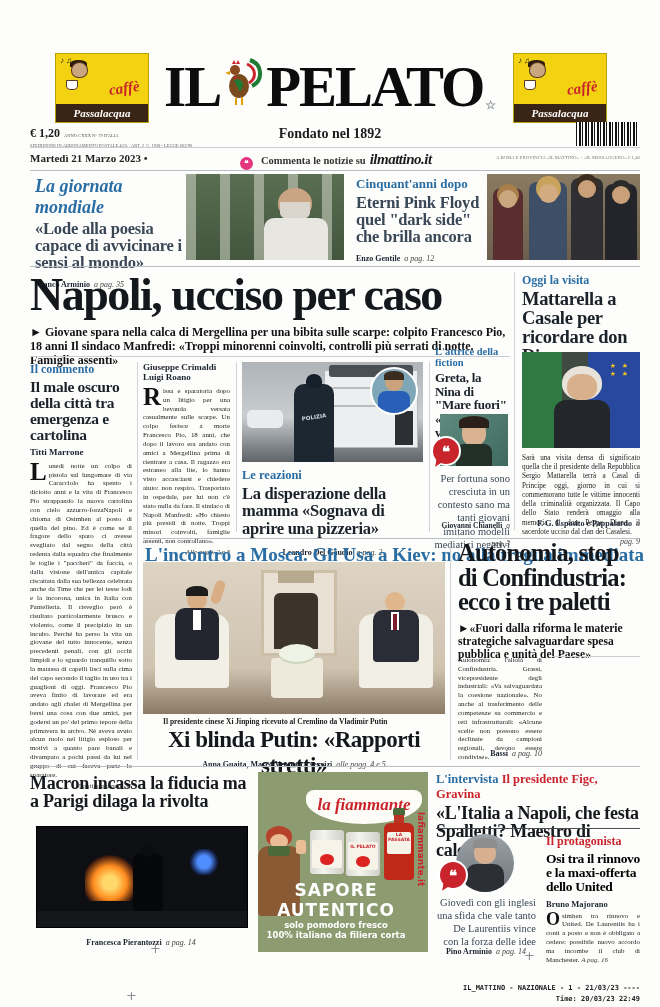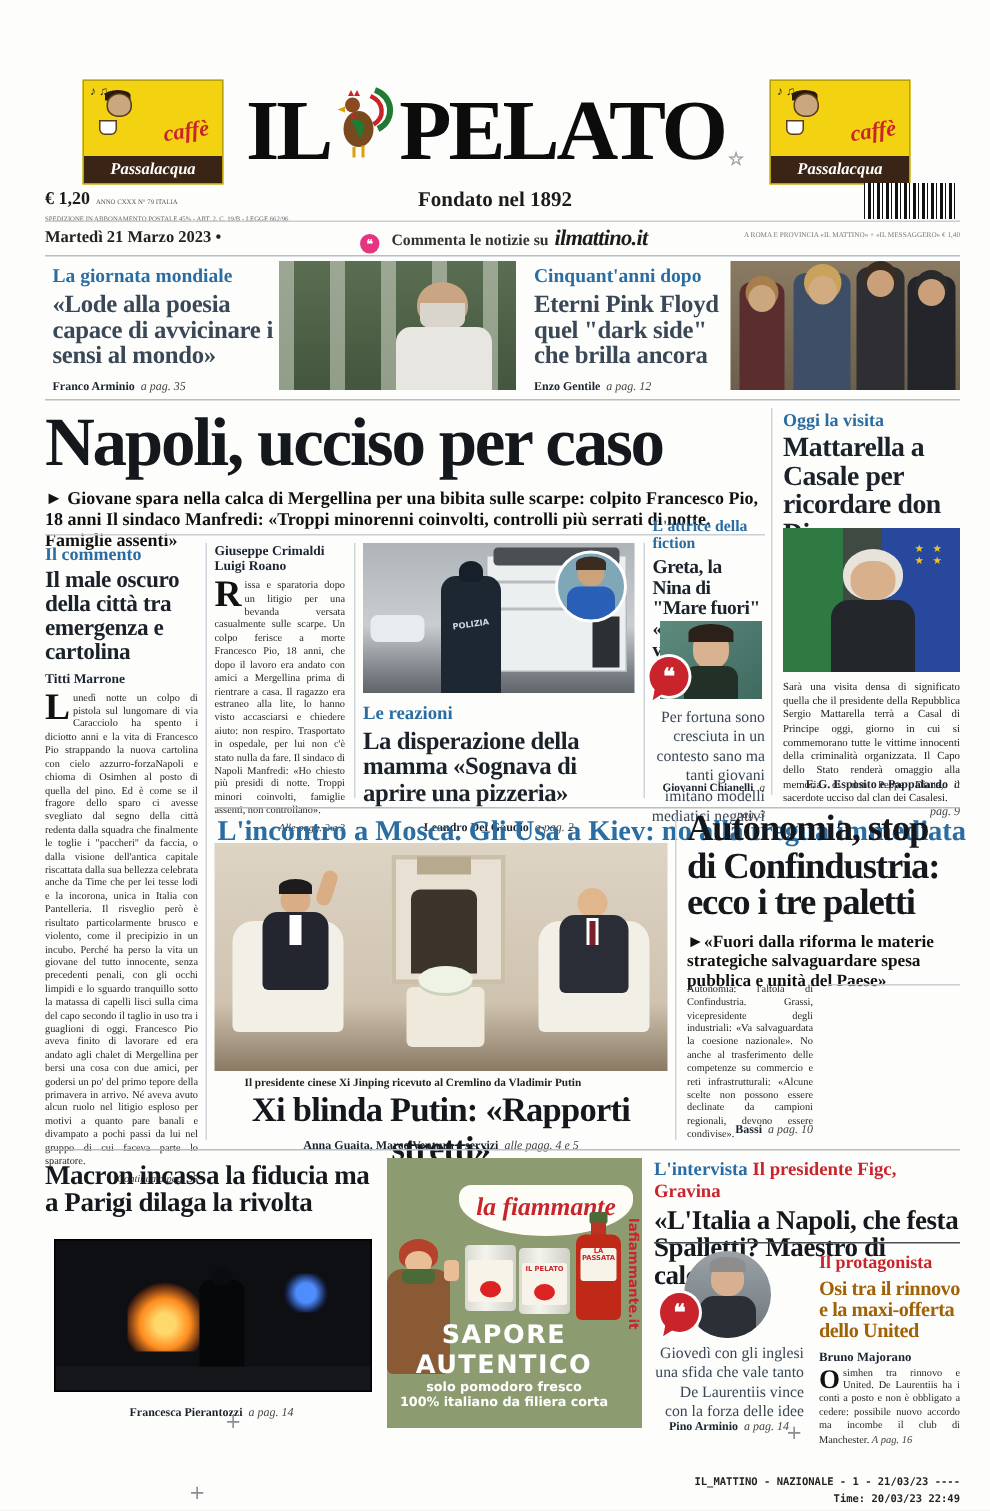--- a/index.html
+++ b/index.html
@@ -133,7 +133,7 @@
   <div class="rule" style="left:30px;top:170px;width:610px;background:#b7bec4;"></div>
 
   <div class="abs" style="left:35px;top:176px;width:148px;">
-    <div class="kicker" style="font-size:13px;">La giornata mondiale</div>
+    <div class="kicker" style="font-size:18px;font-style:italic;">La giornata mondiale</div>
     <div class="teaser-title" style="font-size:16.5px;margin-top:2px;">«Lode alla poesia capace di avvicinare i sensi al mondo»</div>
     <div style="margin-top:2px;"><span class="byline">Franco Arminio</span>
       <span class="pageref">a pag. 35</span></div>

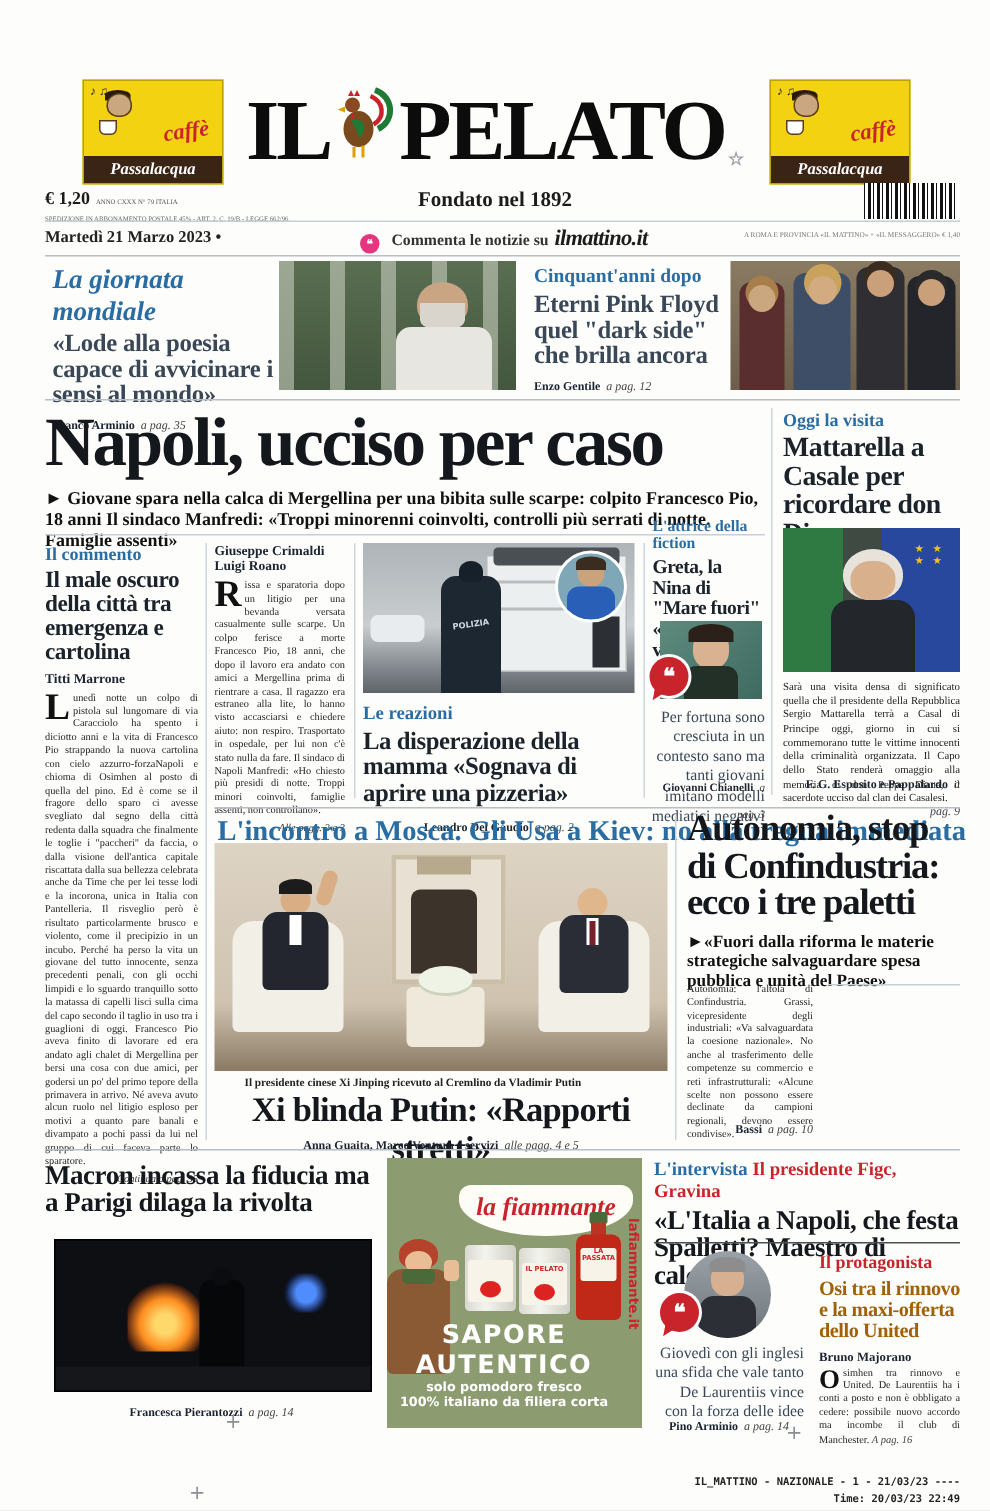--- a/index.html
+++ b/index.html
@@ -377,7 +377,7 @@
 
   <div class="abs" style="left:546px;top:834px;width:94px;">
     <div class="red" style="font-weight:bold;font-size:12px;">Il protagonista</div>
-    <div class="headline" style="font-size:13.5px;line-height:1.05;margin-top:3px;color:#a16207;">Osi tra il rinnovo e la maxi-offerta dello United</div>
+    <div class="headline" style="font-size:13.5px;line-height:1.05;margin-top:3px;color:#000000;">Osi tra il rinnovo e la maxi-offerta dello United</div>
     <div class="byline" style="margin-top:4px;font-size:8.5px;">Bruno Majorano</div>
     <div class="micro" style="margin-top:3px;">
       <span class="dropcap" style="font-size:18px;line-height:15px;">O</span><span>simhen tra rinnovo e United. De Laurentiis ha i conti a posto e non è obbligato a cedere: possibile nuovo accordo ma incombe il club di Manchester.</span>

